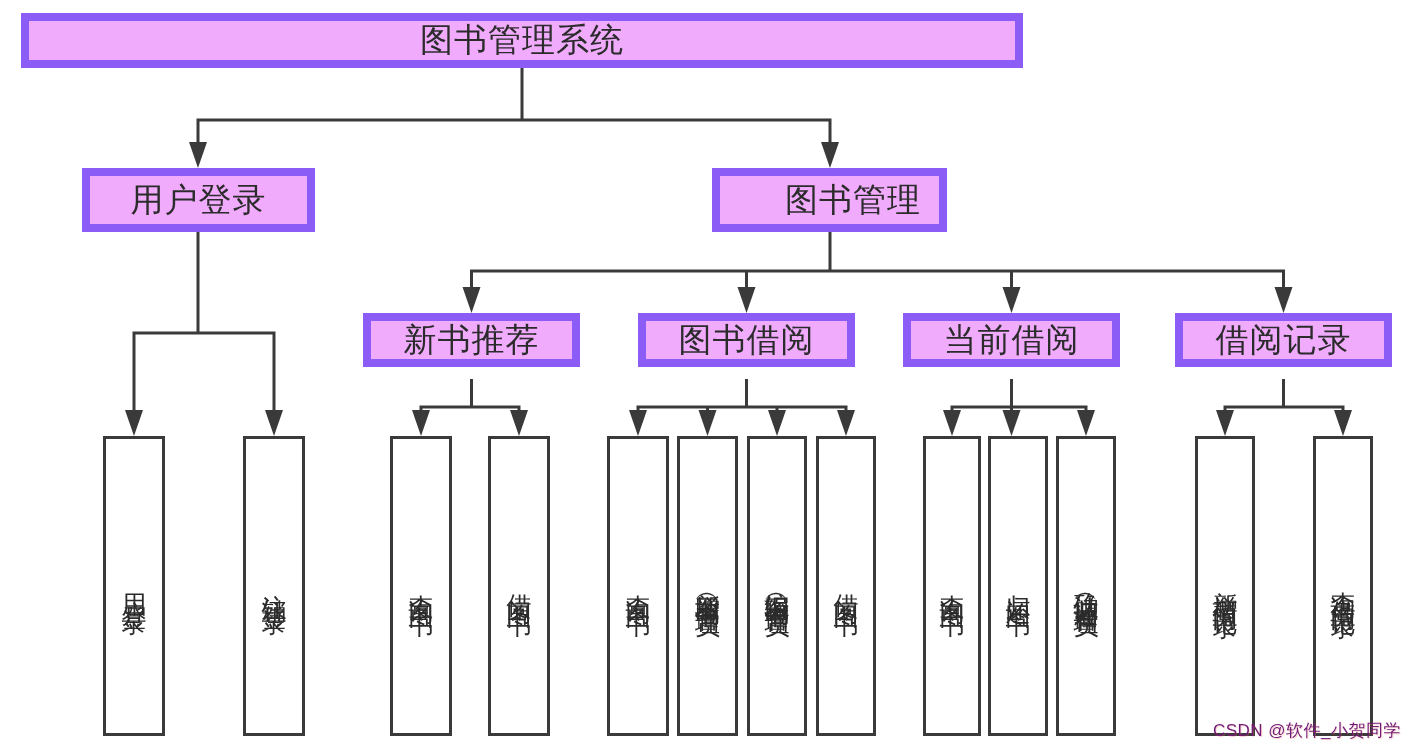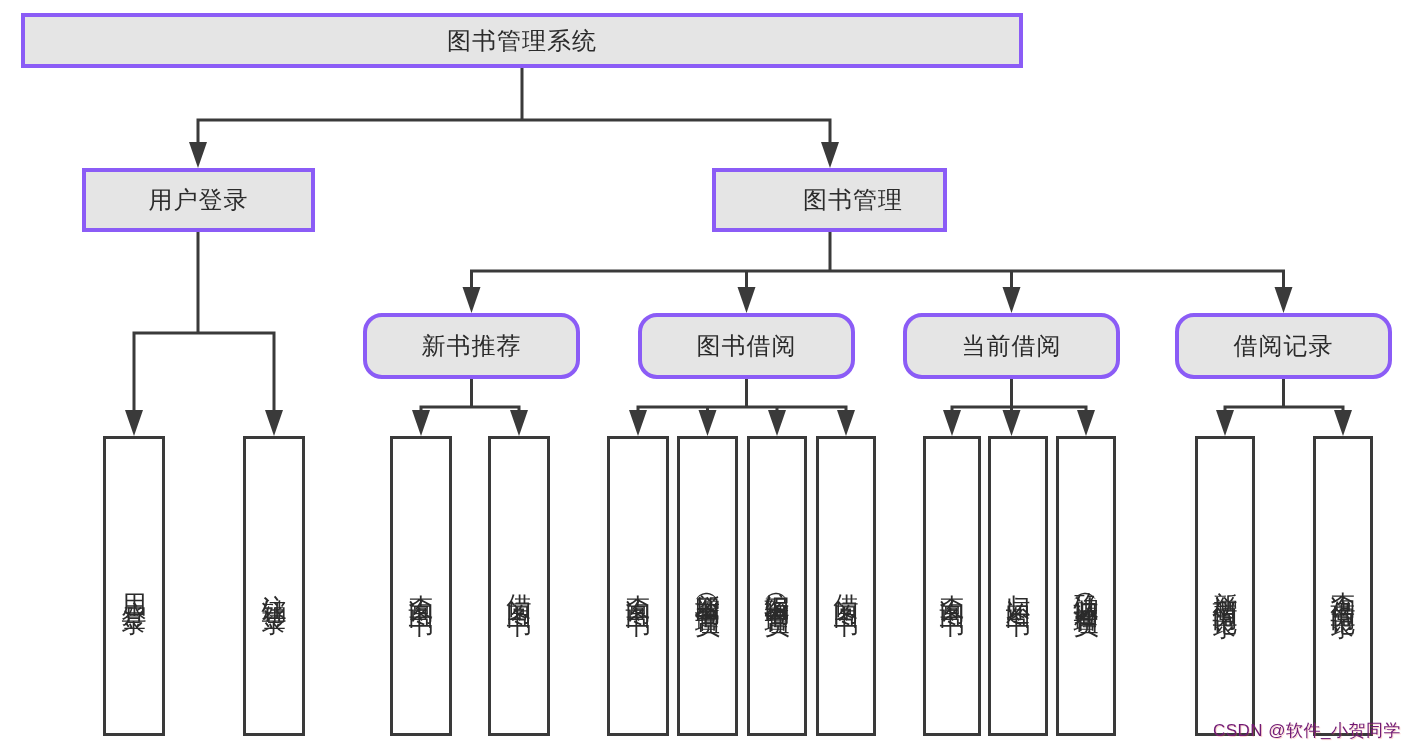--- a/index.html
+++ b/index.html
@@ -14,11 +14,11 @@
   svg.connectors { position:absolute; left:0; top:0; width:1405px; height:747px; }
   .node {
     position:absolute;
-    background:#e5e5e5;
-    border:4px solid #8b5cf6;
+    background:#f0abfc;
+    border:8px solid #8b5cf6;
     box-sizing:border-box;
     display:flex; align-items:center; justify-content:center;
-    font-size:24px;
+    font-size:33px;
     letter-spacing:1px;
     white-space:nowrap;
     z-index:2;

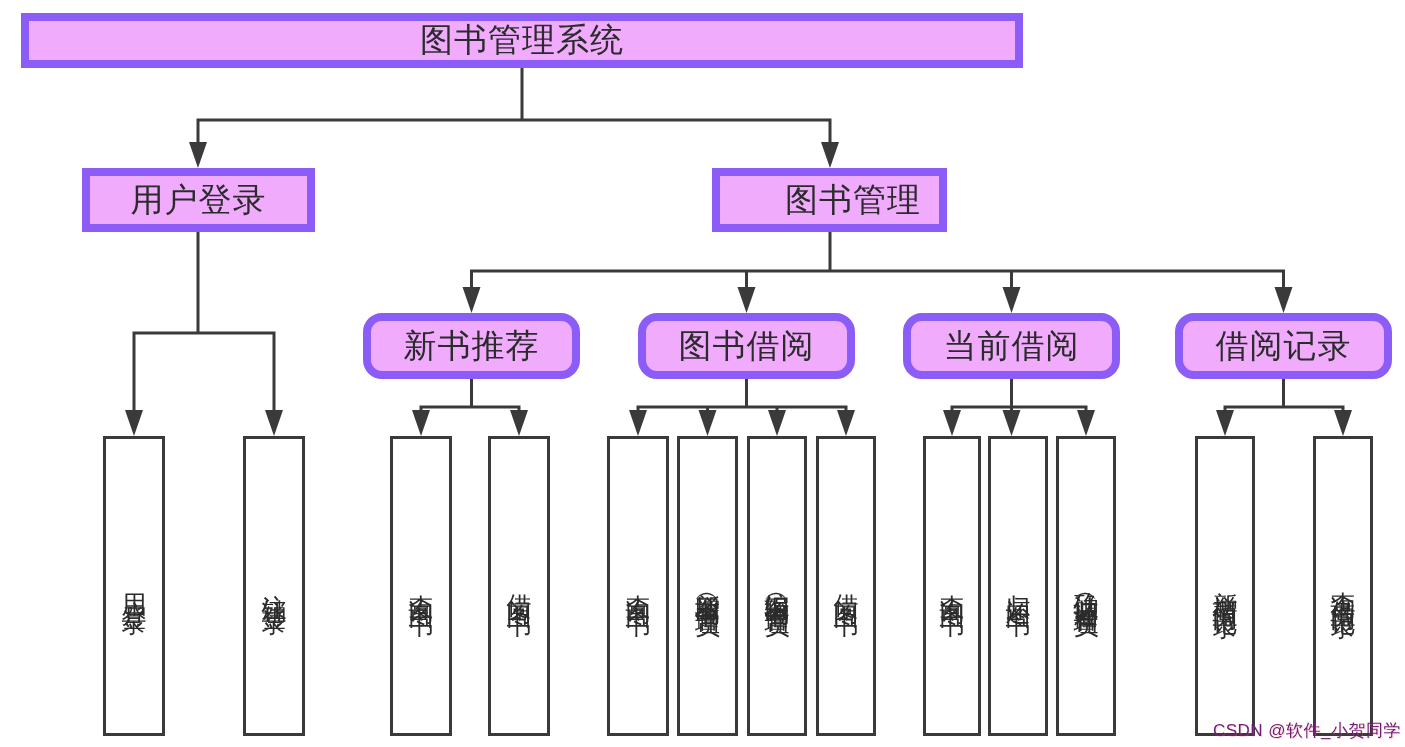--- a/index.html
+++ b/index.html
@@ -26,7 +26,7 @@
   .node.root  { left:21px;  top:13px;  width:1002px; height:55px; }
   .node.lv2a  { left:82px;  top:168px; width:233px;  height:64px; }
   .node.lv2b  { left:712px; top:168px; width:235px;  height:64px;padding-left:47px; }
-  .node.lv3   { top:313px;  height:66px; width:217px;border-radius:19px; }
+  .node.lv3   { top:313px;  height:54px; width:217px; }
   .node.lv3a  { left:363px; }
   .node.lv3b  { left:638px;align-items:center; }
   .node.lv3c  { left:903px; }

